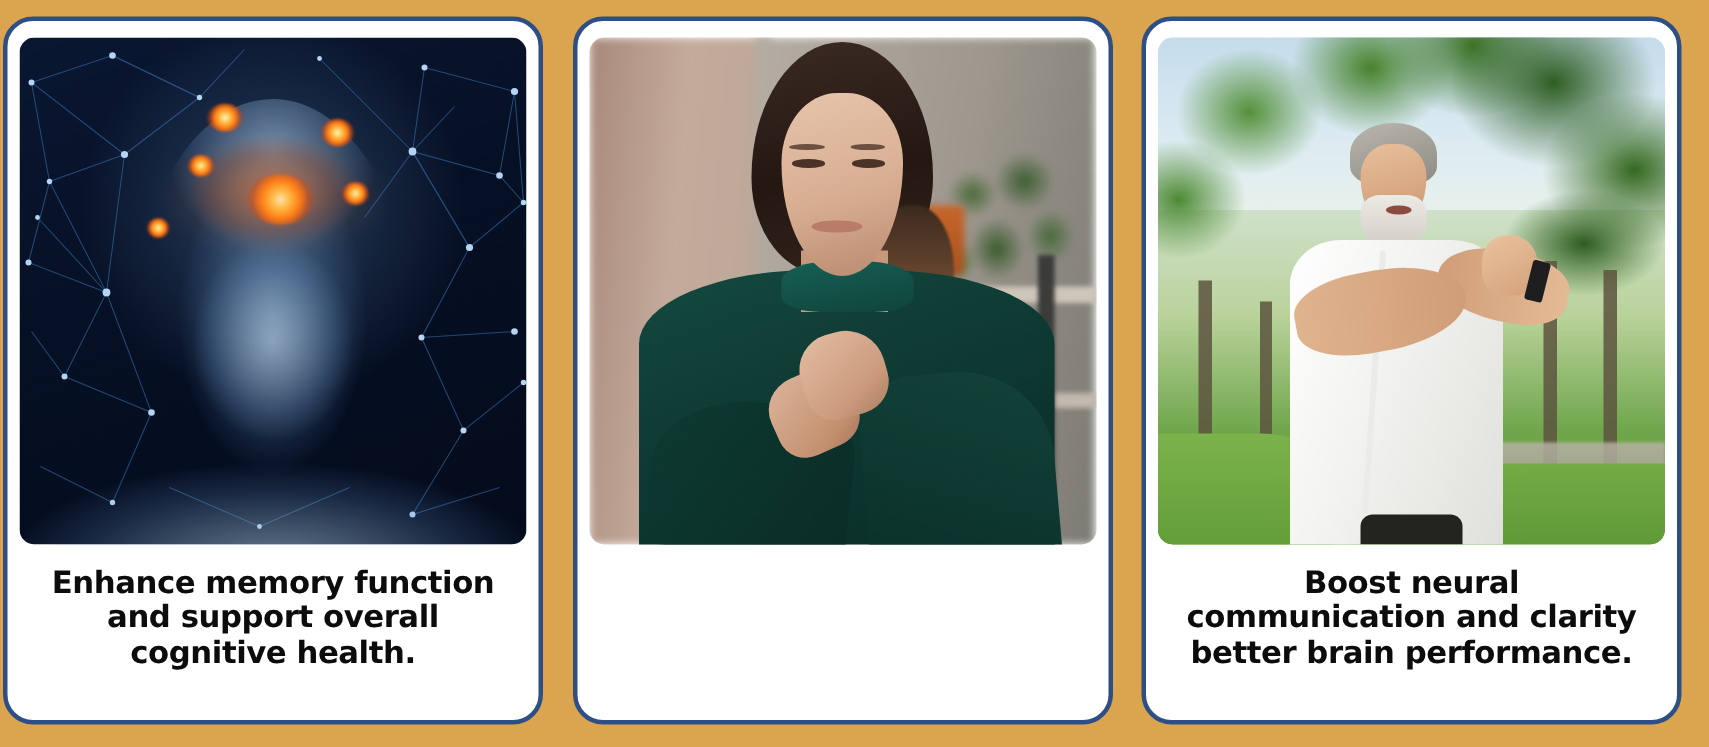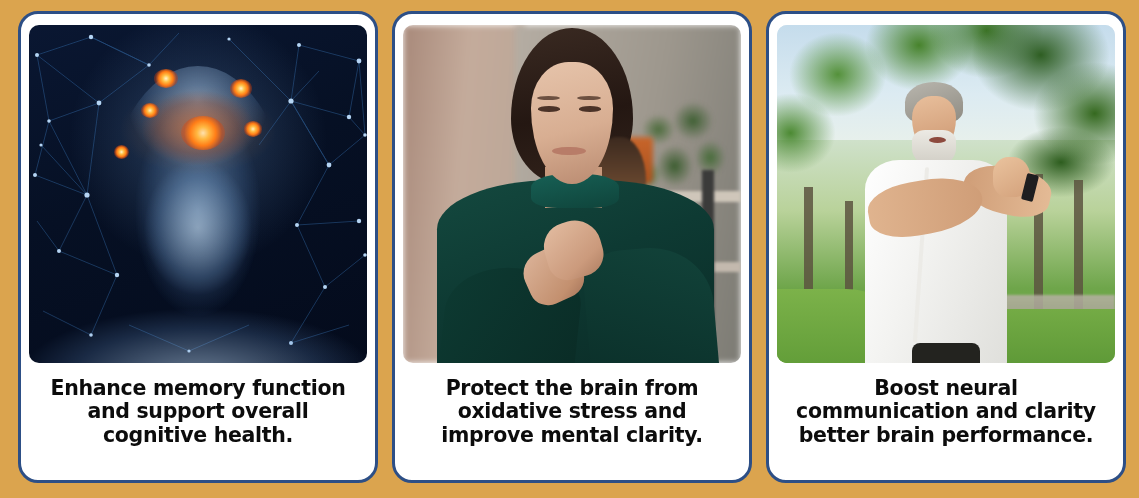--- a/index.html
+++ b/index.html
@@ -23,7 +23,7 @@
     display: flex;
     align-items: flex-start;
     justify-content: space-between;
-    padding: 11px 18px 15px 18px;
+    padding: 11px 18px 15px 2px;
     gap: 14px;
   }
 

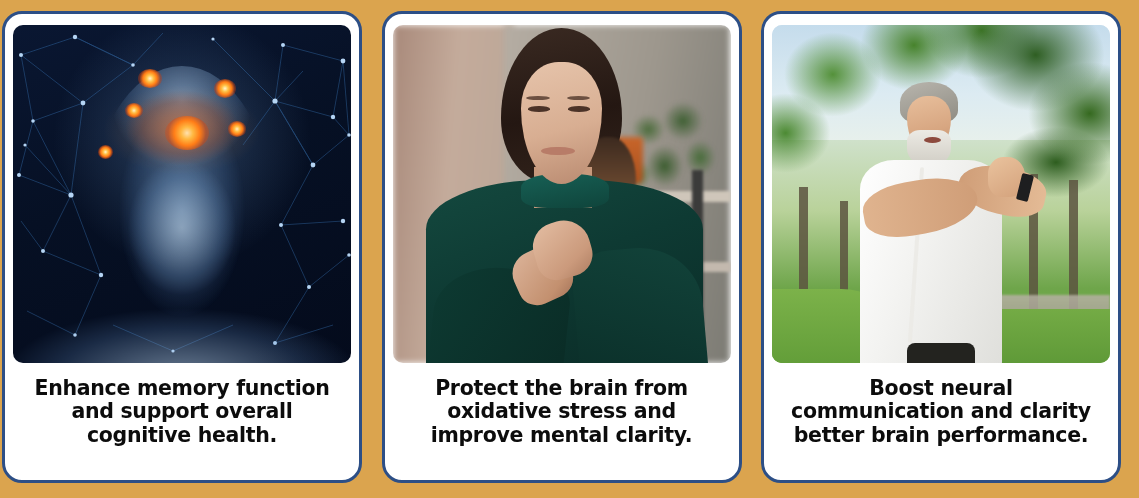--- a/index.html
+++ b/index.html
@@ -455,9 +455,6 @@
       <div class="w-hand-b"></div>
       <div class="w-hand-a"></div>
     </div>
-    <div class="card-caption">
-      <p>Protect the brain from oxidative stress and improve mental clarity.</p>
-    </div>
   </div>
 
   <div class="benefit-card">

